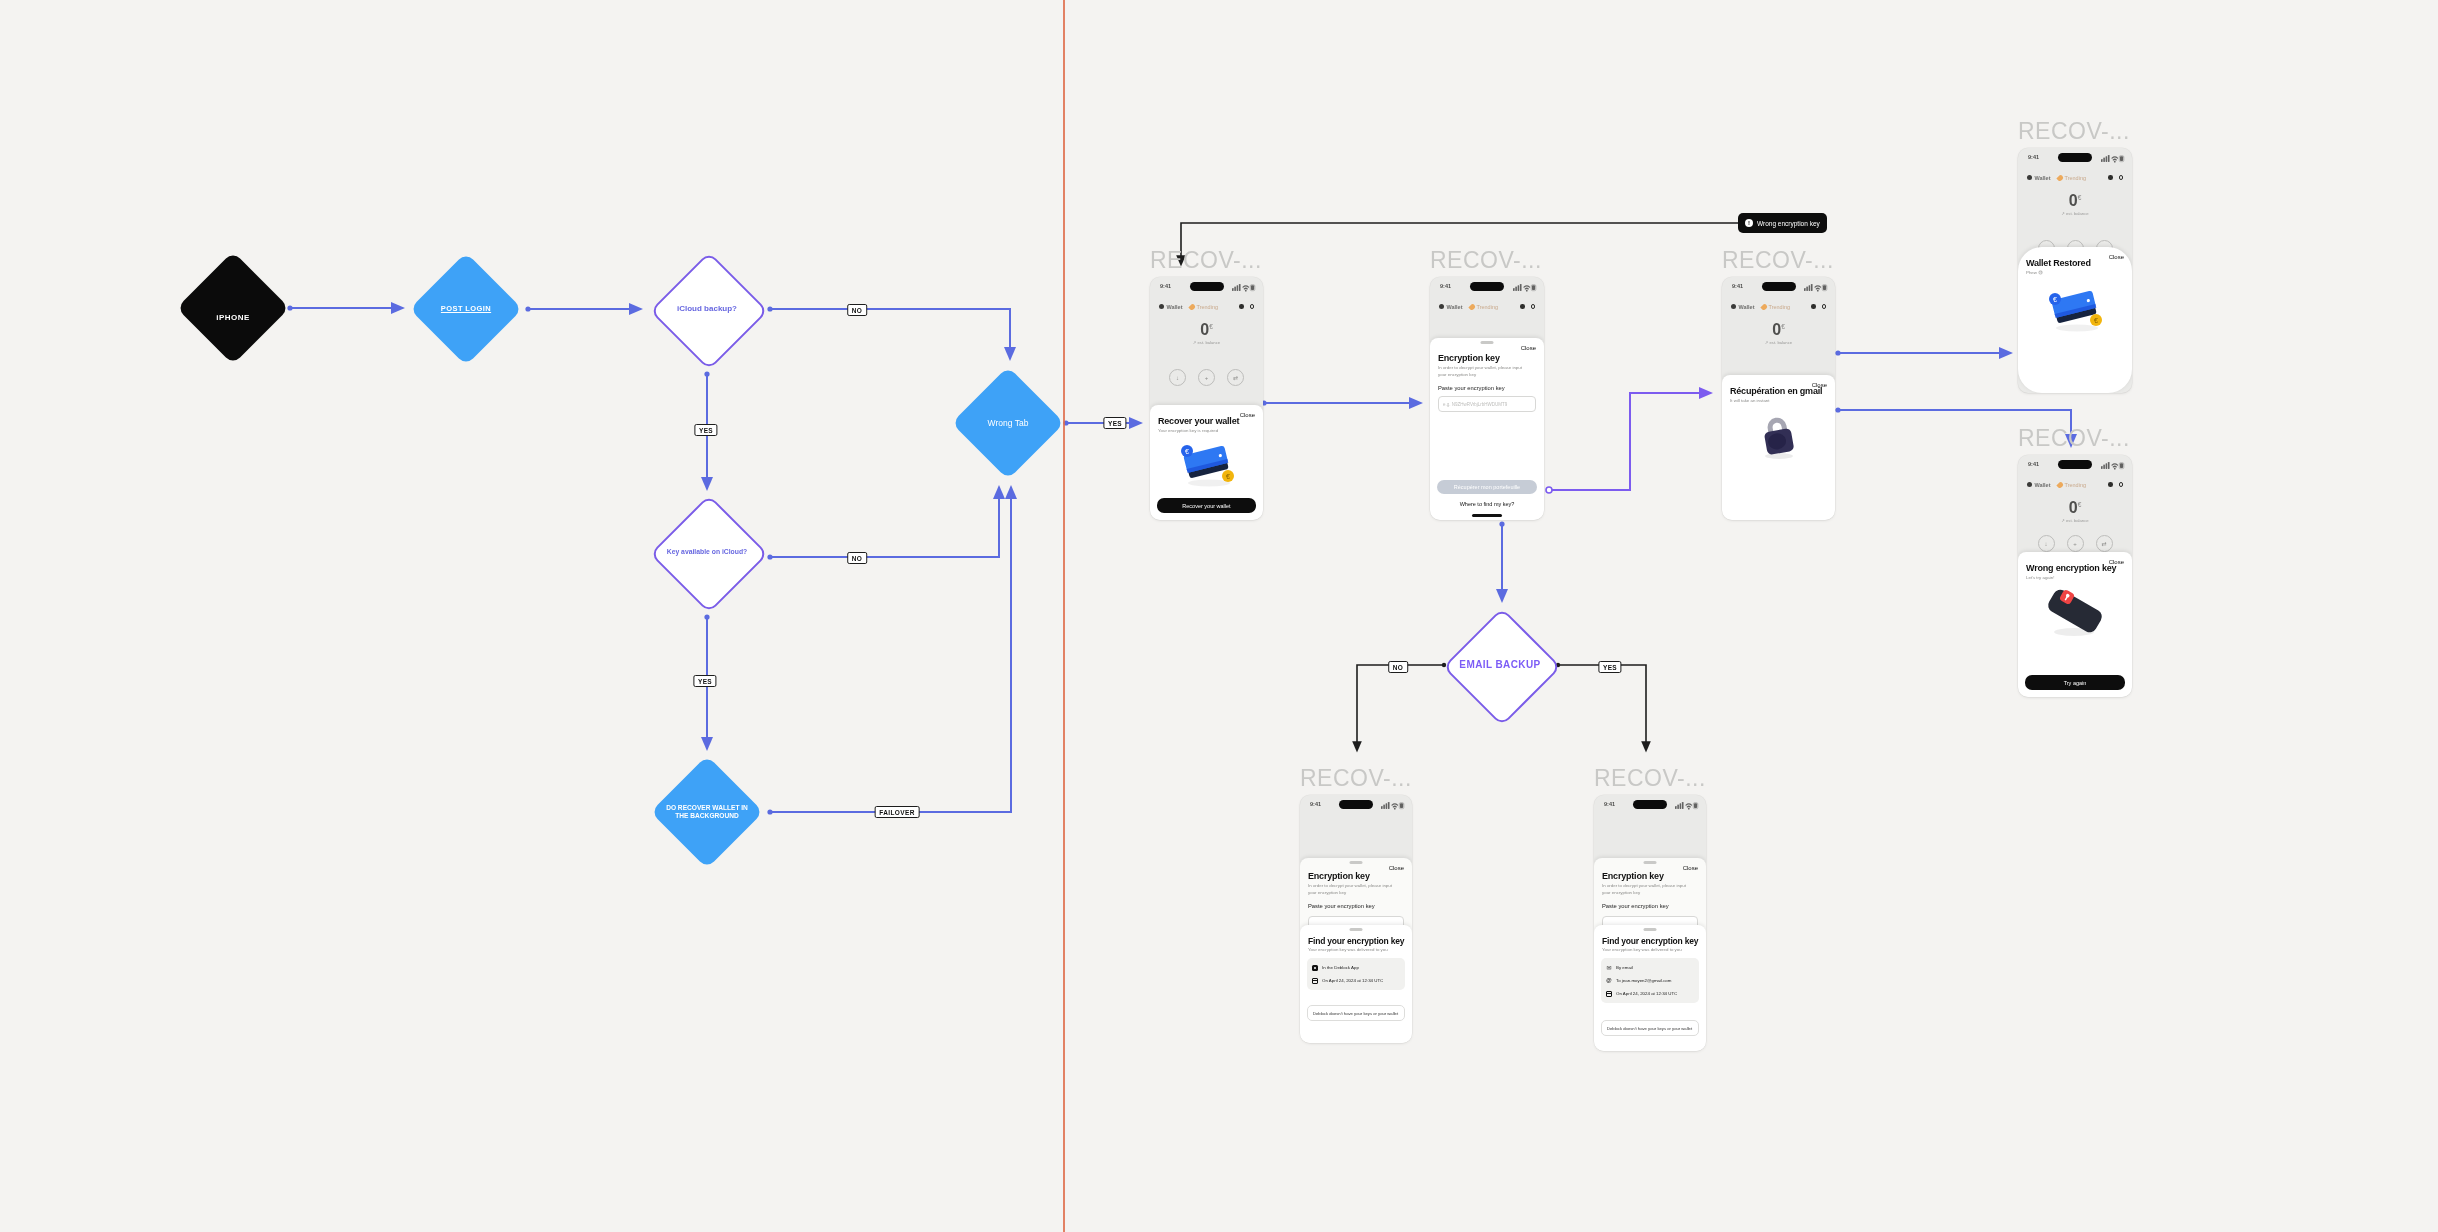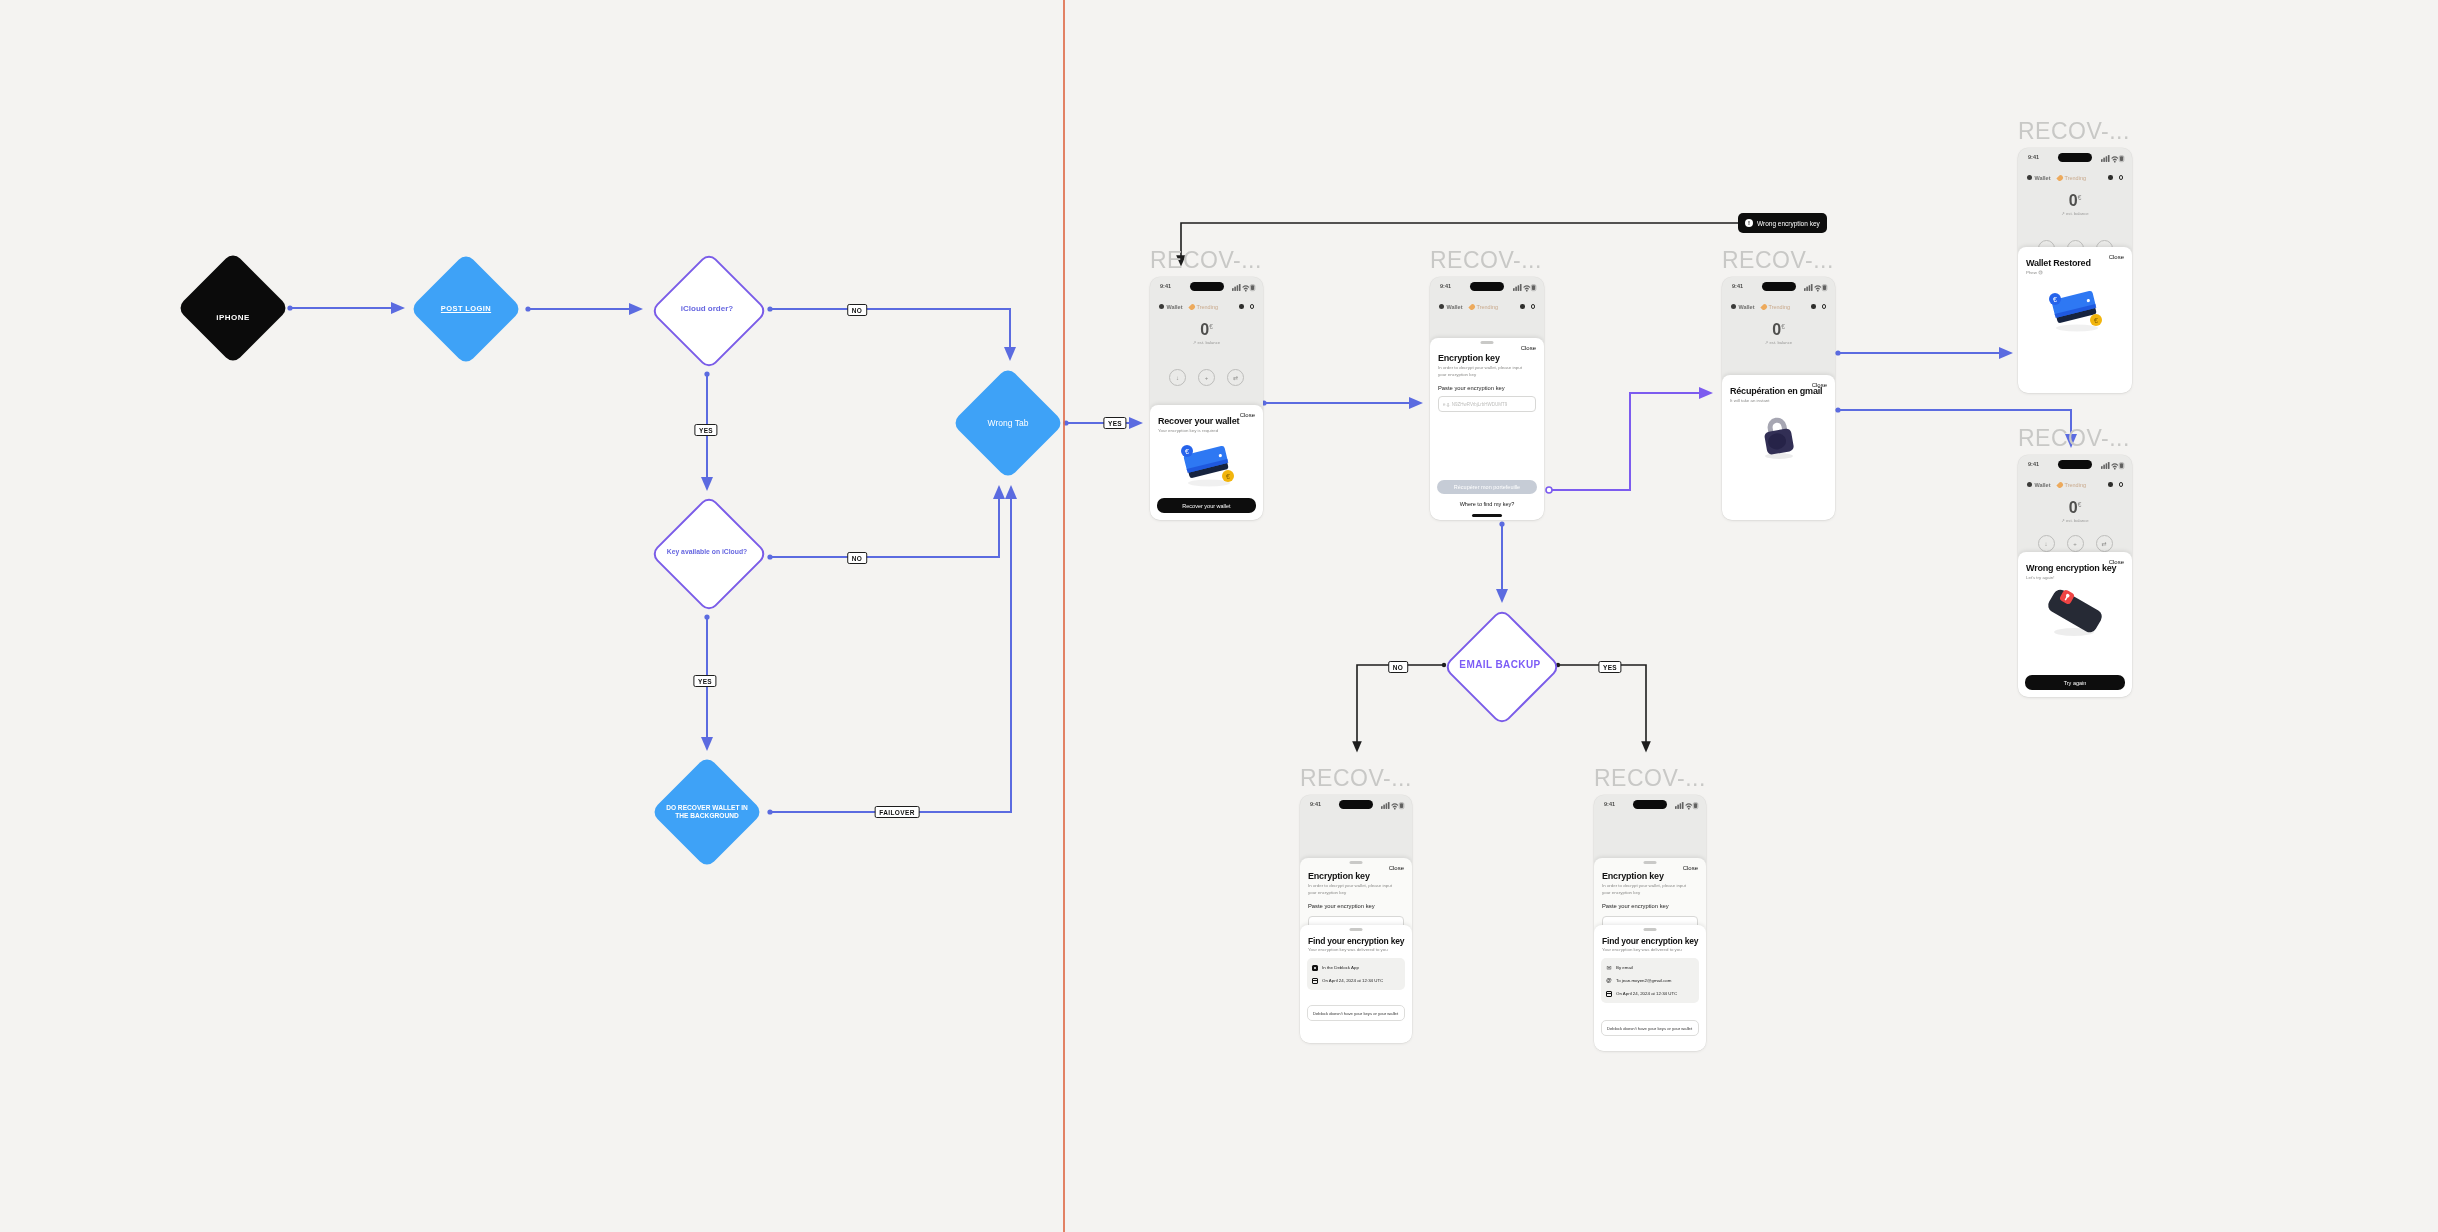--- a/index.html
+++ b/index.html
@@ -417,7 +417,7 @@
         <span class="circle">+</span>
         <span class="circle">⇄</span>
       </div>
-      <div class="sheet" style="top:99px;">
+      <div class="sheet" style="top:99px;border-radius:24px;">
         <span class="close">Close</span>
         <div class="sh1" style="top:11px;">Wallet Restored</div>
         <div class="ssub" style="top:23px;">Phew 😅</div>

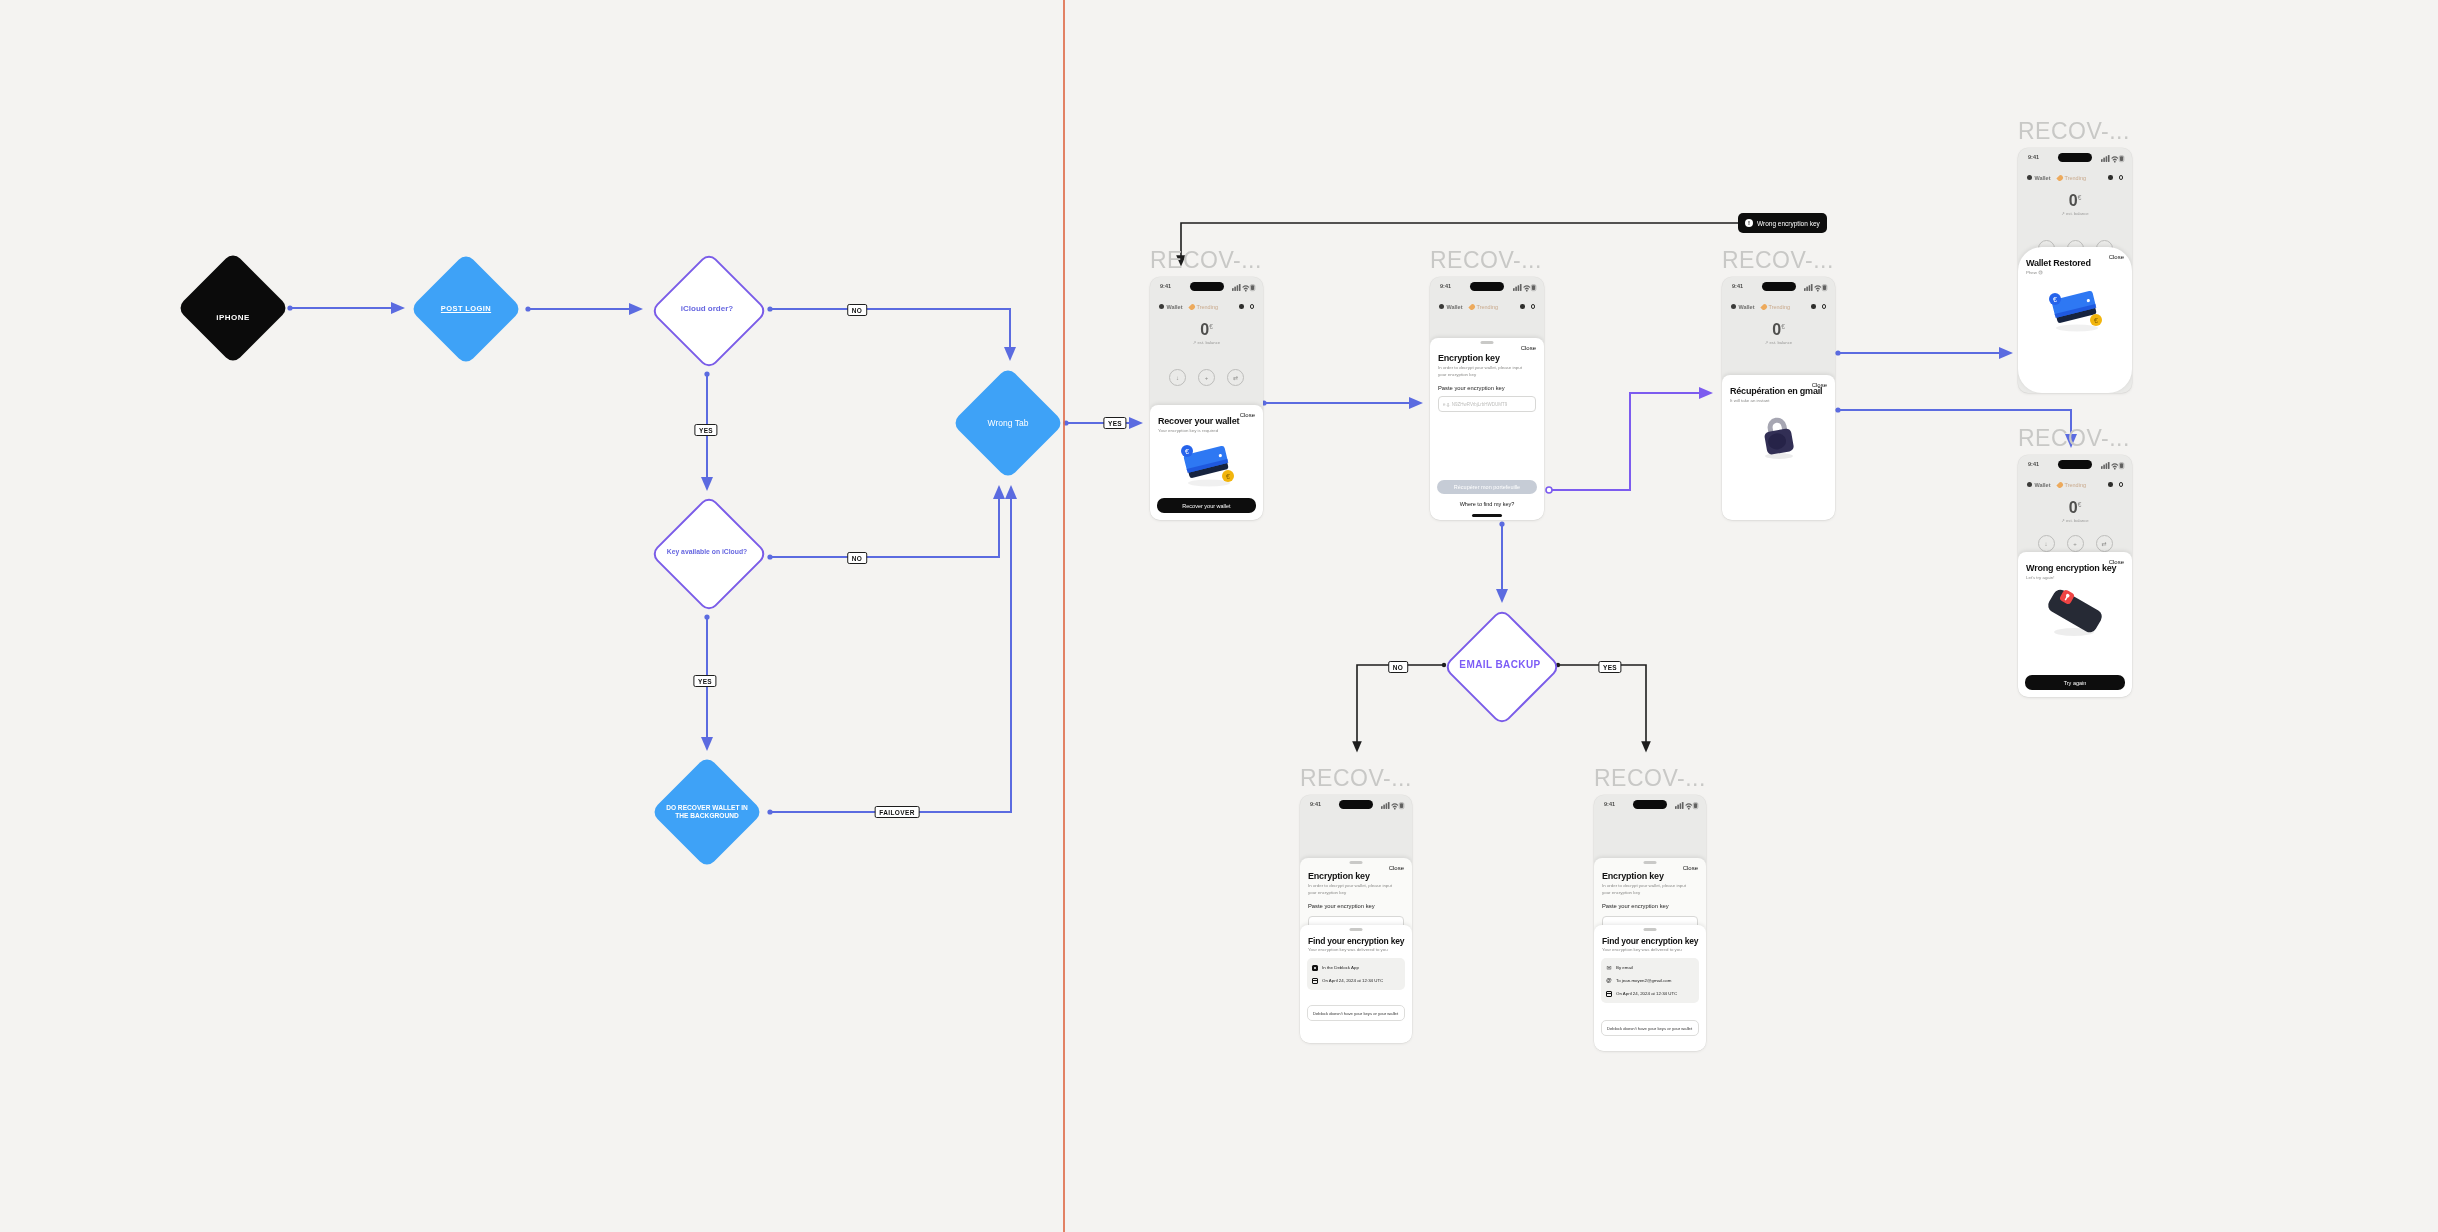--- a/index.html
+++ b/index.html
@@ -176,7 +176,7 @@
   </div>
   <div class="node" style="left:649px;top:251px;">
     <div class="shape outline"></div>
-    <div class="nlabel indigo" style="font-size:8px;">iCloud order?</div>
+    <div class="nlabel indigo" style="font-size:8px;">iCloud backup?</div>
   </div>
   <div class="node" style="left:950px;top:365px;">
     <div class="shape blue"></div>

